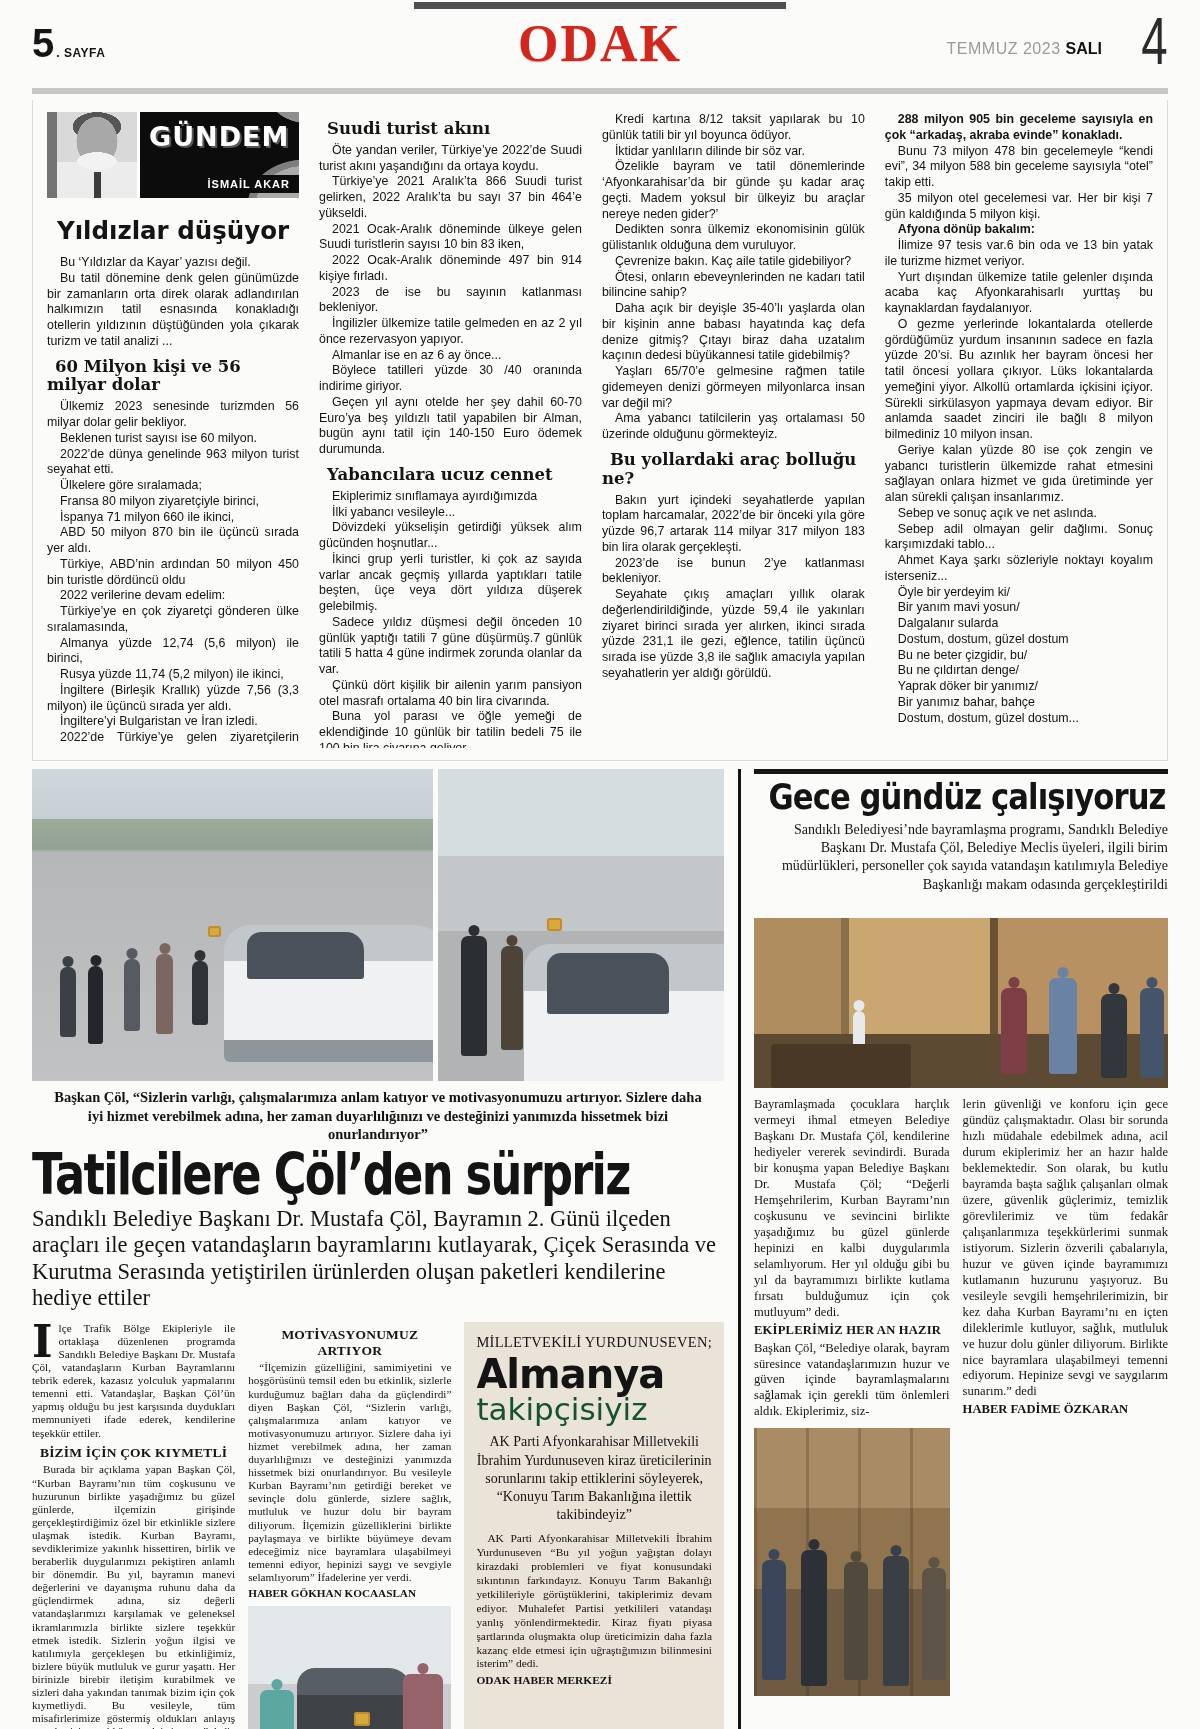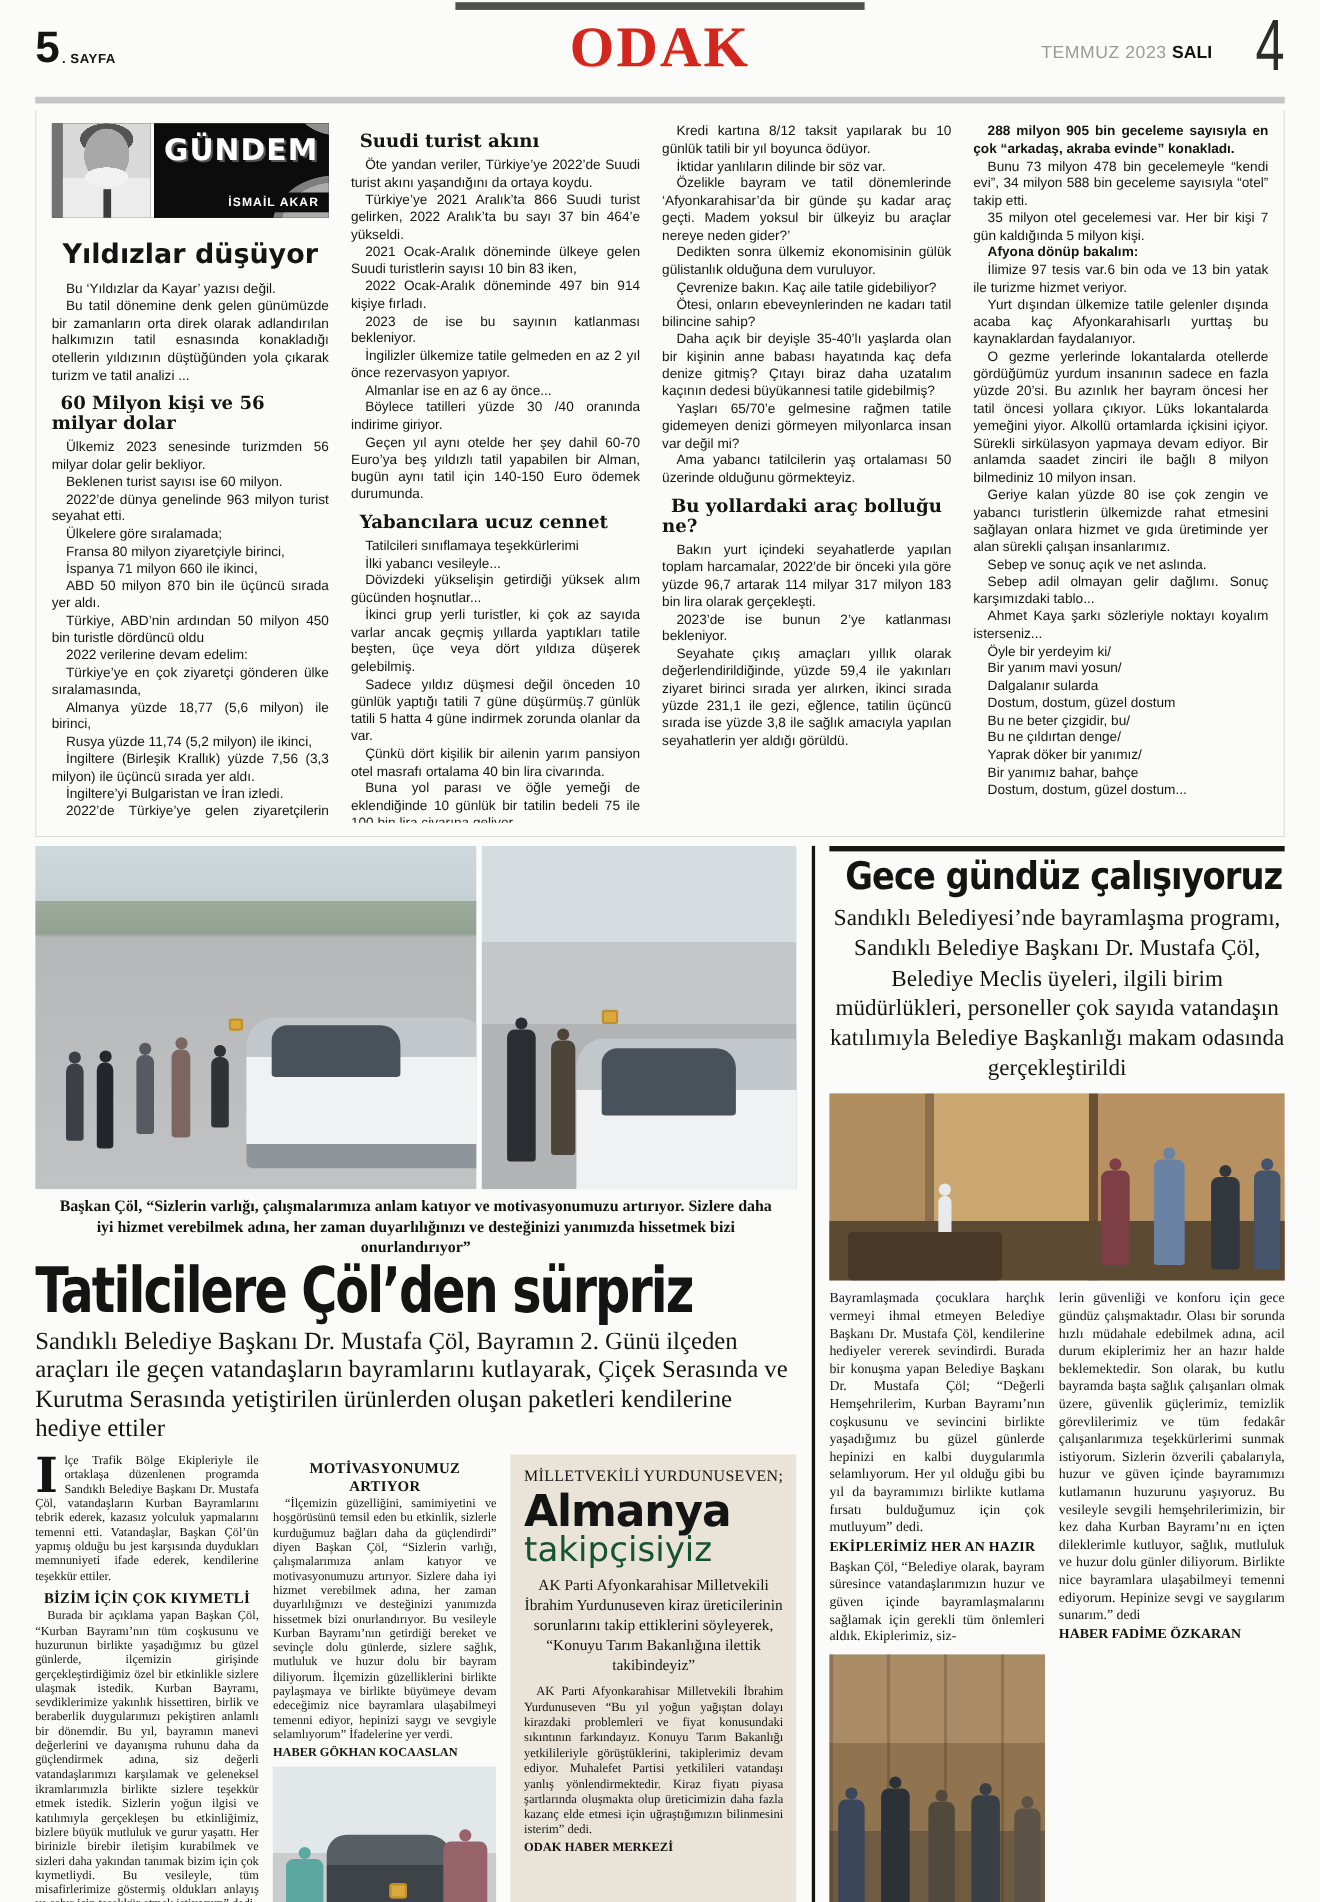--- a/index.html
+++ b/index.html
@@ -183,7 +183,7 @@
         <p class="para">Böylece tatilleri yüzde 30 /40 oranında indirime giriyor.</p>
         <p class="para">Geçen yıl aynı otelde her şey dahil 60-70 Euro’ya beş yıldızlı tatil yapabilen bir Alman, bugün aynı tatil için 140-150 Euro ödemek durumunda.</p>
         <p class="para sub">Yabancılara ucuz cennet</p>
-        <p class="para">Tatilcileri sınıflamaya teşekkürlerimi</p>
+        <p class="para">Ekiplerimiz sınıflamaya ayırdığımızda</p>
         <p class="para">İlki yabancı vesileyle...</p>
         <p class="para">Dövizdeki yükselişin getirdiği yüksek alım gücünden hoşnutlar...</p>
         <p class="para">İkinci grup yerli turistler, ki çok az sayıda varlar ancak geçmiş yıllarda yaptıkları tatile beşten, üçe veya dört yıldıza düşerek gelebilmiş.</p>

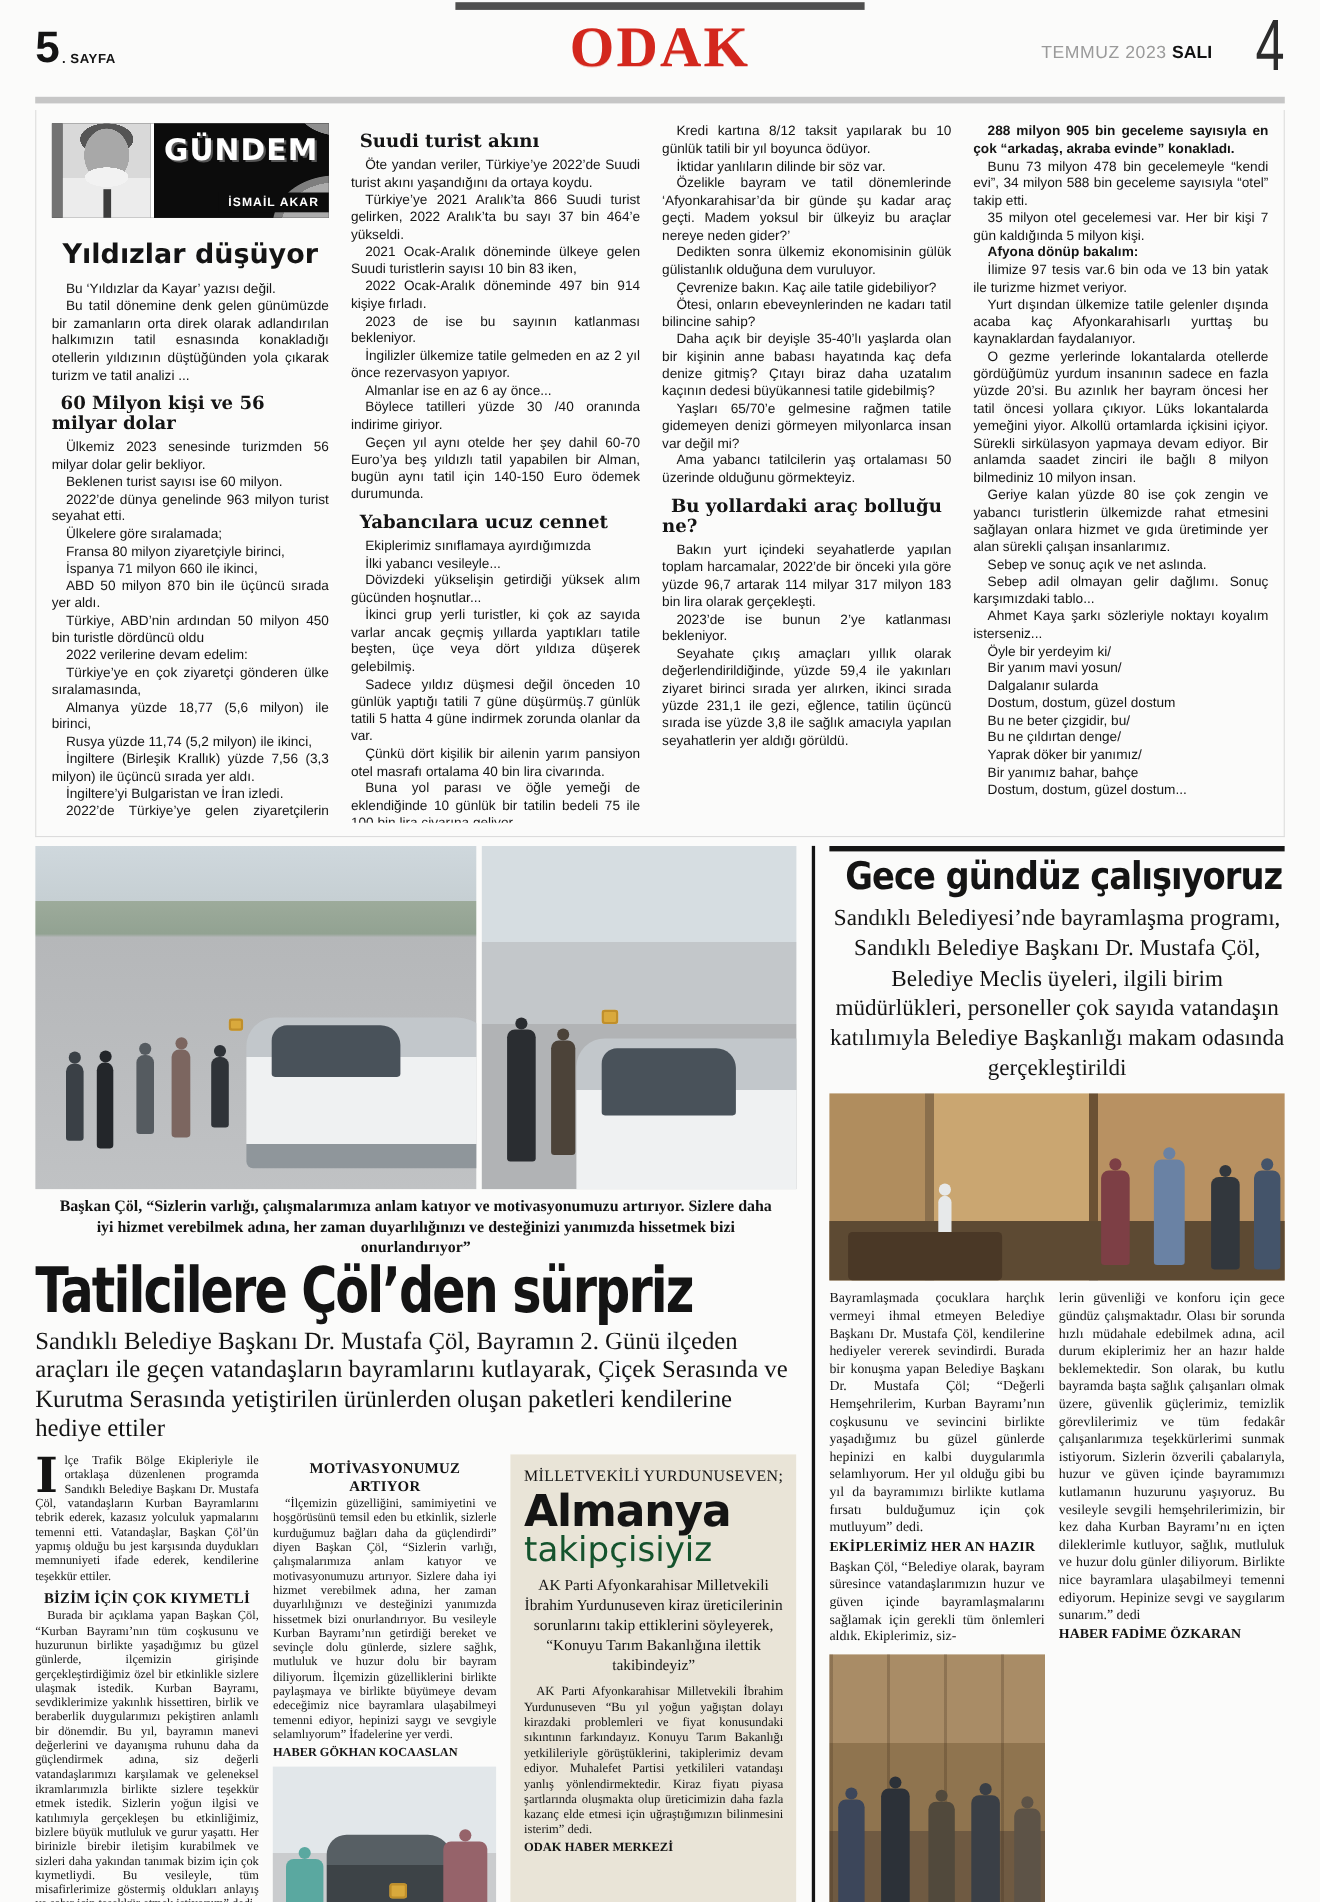--- a/index.html
+++ b/index.html
@@ -164,7 +164,7 @@
           <p class="para">Türkiye, ABD’nin ardından 50 milyon 450 bin turistle dördüncü oldu</p>
           <p class="para">2022 verilerine devam edelim:</p>
           <p class="para">Türkiye’ye en çok ziyaretçi gönderen ülke sıralamasında,</p>
-          <p class="para">Almanya yüzde 18,77 (5,6 milyon) ile birinci,</p>
+          <p class="para">Almanya yüzde 12,74 (5,6 milyon) ile birinci,</p>
           <p class="para">Rusya yüzde 11,74 (5,2 milyon) ile ikinci,</p>
           <p class="para">İngiltere (Birleşik Krallık) yüzde 7,56 (3,3 milyon) ile üçüncü sırada yer aldı.</p>
           <p class="para">İngiltere’yi Bulgaristan ve İran izledi.</p>

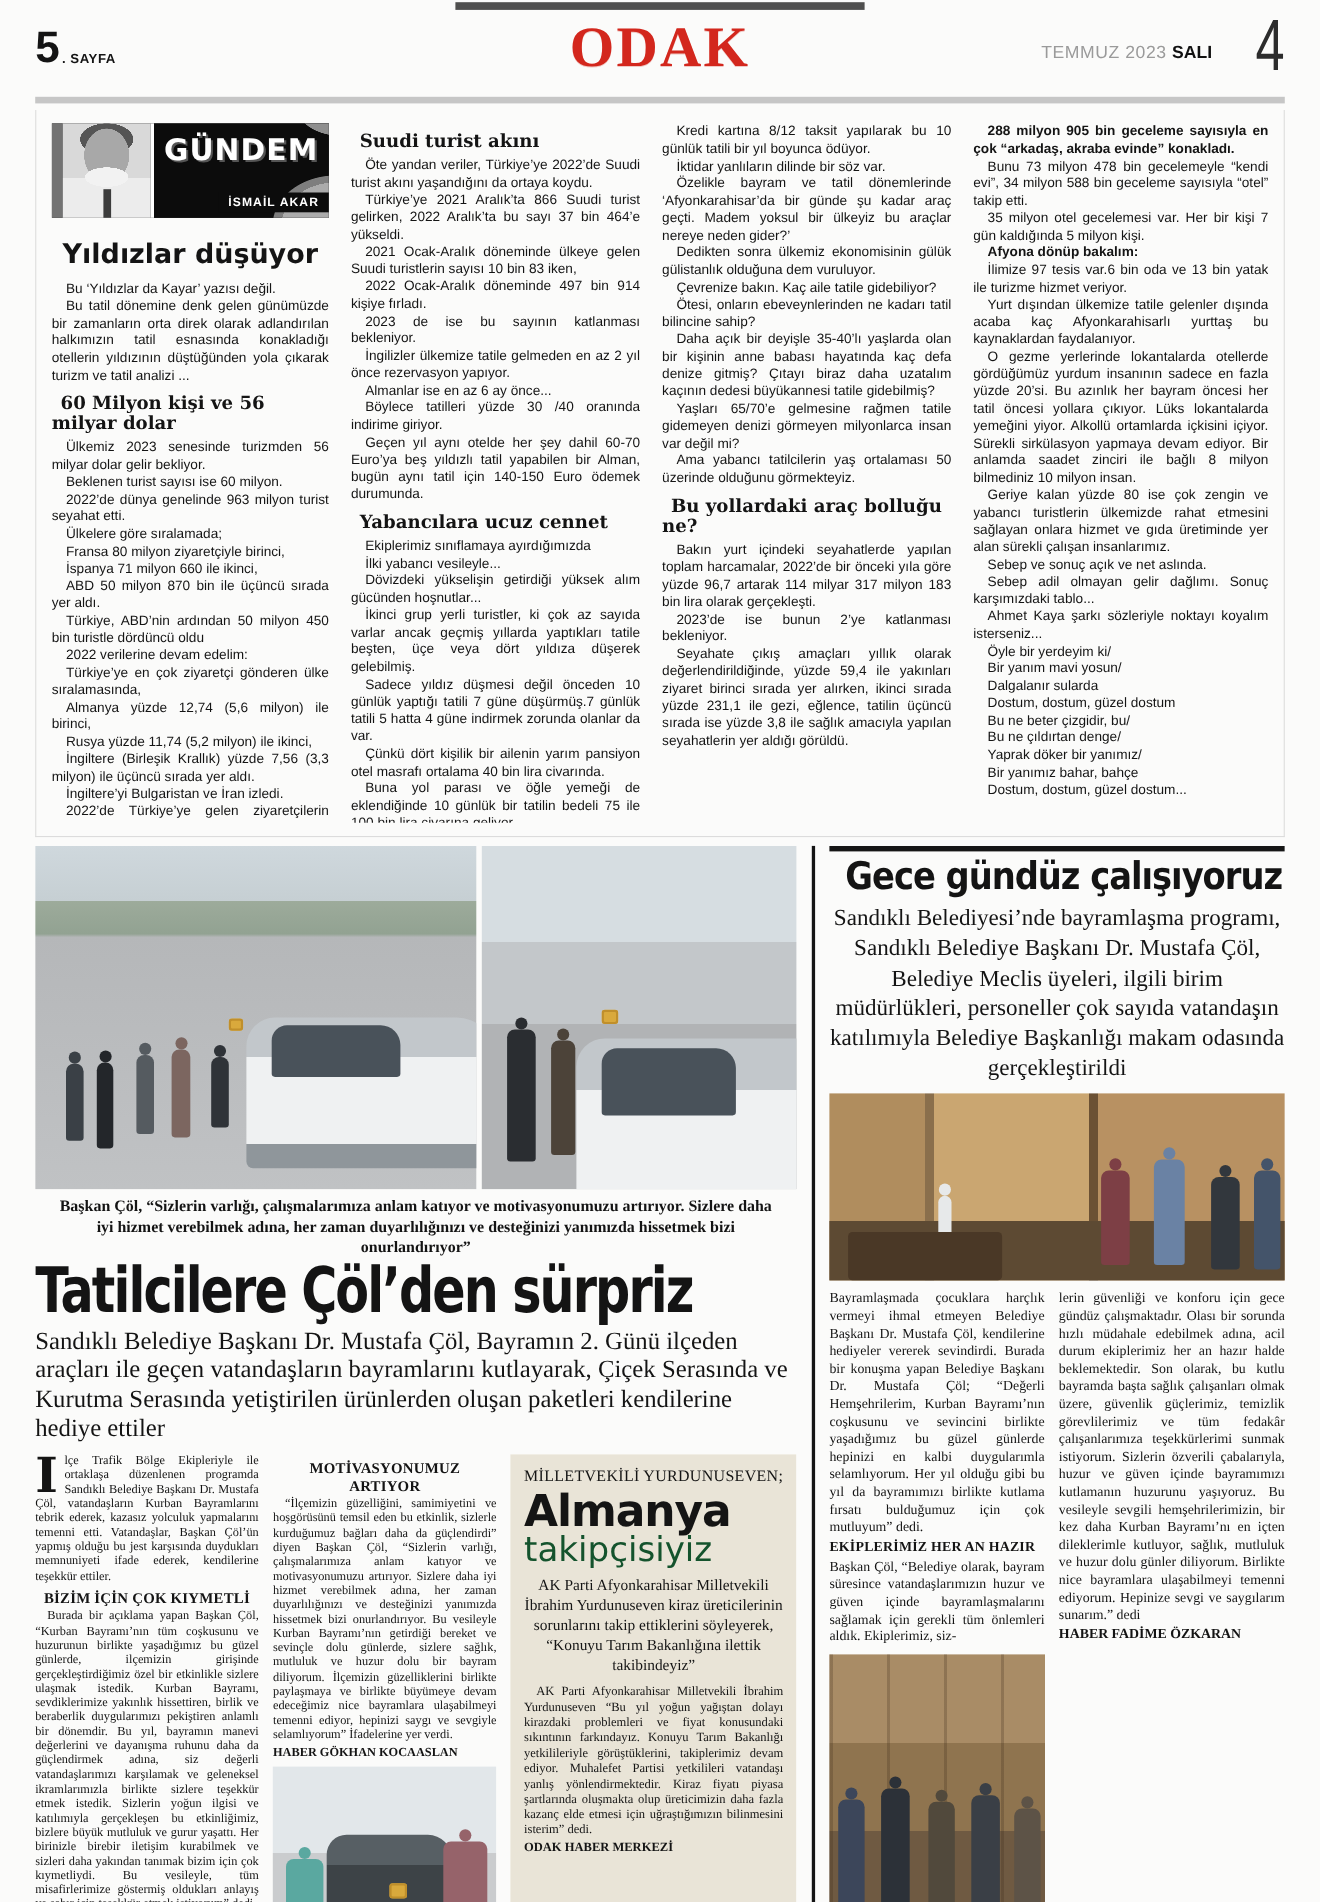--- a/index.html
+++ b/index.html
@@ -93,8 +93,8 @@
 
   .h-gece{font-family:"DejaVu Sans",sans-serif;font-weight:bold;font-size:33px;line-height:1;letter-spacing:-1px;
           margin:6px 0 8px;white-space:nowrap;transform:scale(.93,1.05);transform-origin:center;text-align:center;}
-  .deck-r{font-family:"Liberation Serif","DejaVu Serif",serif;font-size:21px;line-height:1.3;
-          text-align:center;margin-bottom:9px;}
+  .deck-r{font-family:"Liberation Serif","DejaVu Serif",serif;font-size:14px;line-height:1.3;
+          text-align:right;margin-bottom:24px;}
   .ph-c{height:170px;margin-bottom:9px;}
   .gece-cols{display:grid;grid-template-columns:1fr 1.05fr;column-gap:13px;}
   .gece .para{font-family:"Liberation Serif","DejaVu Serif",serif;font-size:12.6px;line-height:1.27;

